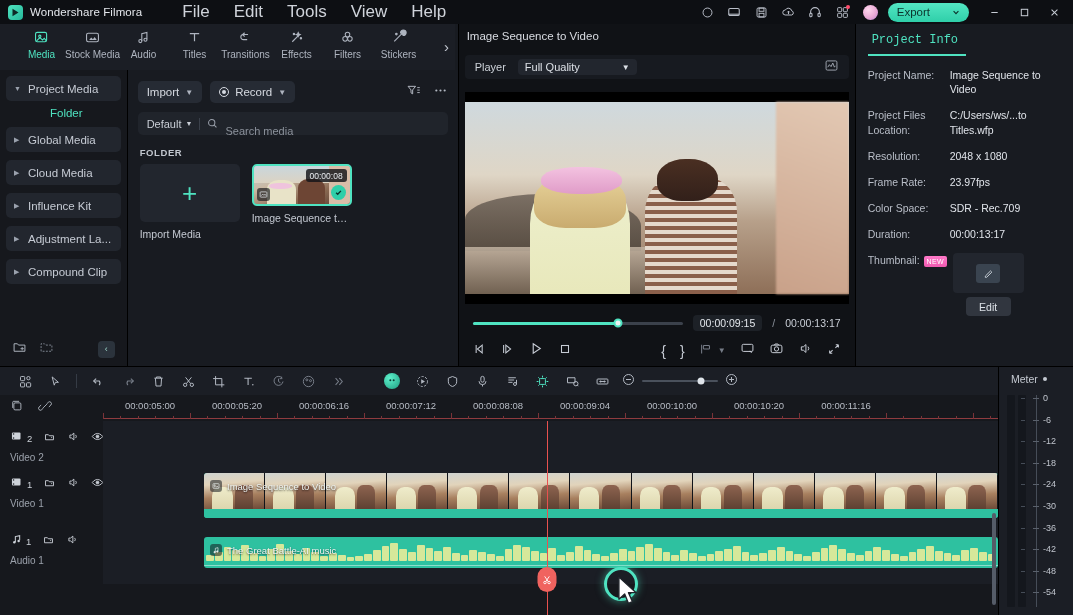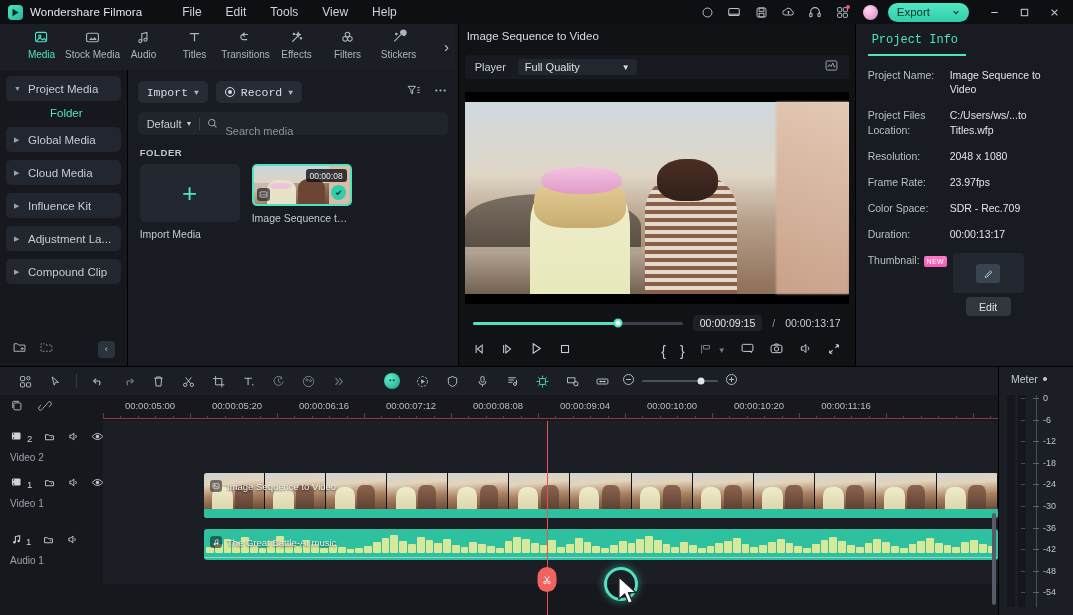--- a/index.html
+++ b/index.html
@@ -26,7 +26,7 @@
   }
   .brand { font-size: 11.5px; color: #e4e7ec; margin-right: 28px; letter-spacing: .1px; }
   .menu { display: flex; gap: 0px; }
-  .menu-item { font-size: 12px; color: #cfd3da; padding: 3px 12px; border-radius: 3px; cursor: default; }
+  .menu-item { font-size: 17px; color: #cfd3da; padding: 3px 12px; border-radius: 3px; cursor: default; }
   .tb-right { margin-left: auto; display: flex; align-items: center; gap: 2px; padding-right: 4px; }
   .tb-ic {
     width: 25px; height: 22px; display: flex; align-items: center; justify-content: center;

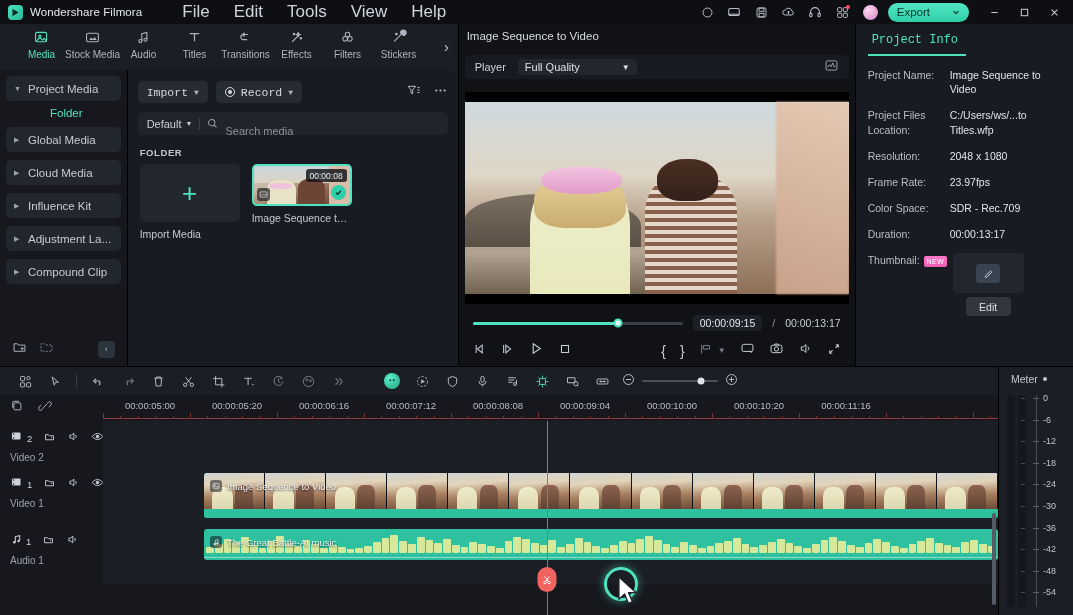--- a/index.html
+++ b/index.html
@@ -100,7 +100,7 @@
   }
   .pill {
     height: 22px; border-radius: 5px; background: #262b34; color: #d6dae1;
-    font-size: 11.5px; display: flex; align-items: center; gap: 6px; padding: 0 9px; cursor: pointer; font-family: Liberation Mono, monospace;
+    font-size: 11.5px; display: flex; align-items: center; gap: 6px; padding: 0 9px; cursor: pointer;
   }
   .pill .cv { font-size: 8px; color: #aeb4bf; }
   .rec-dot {

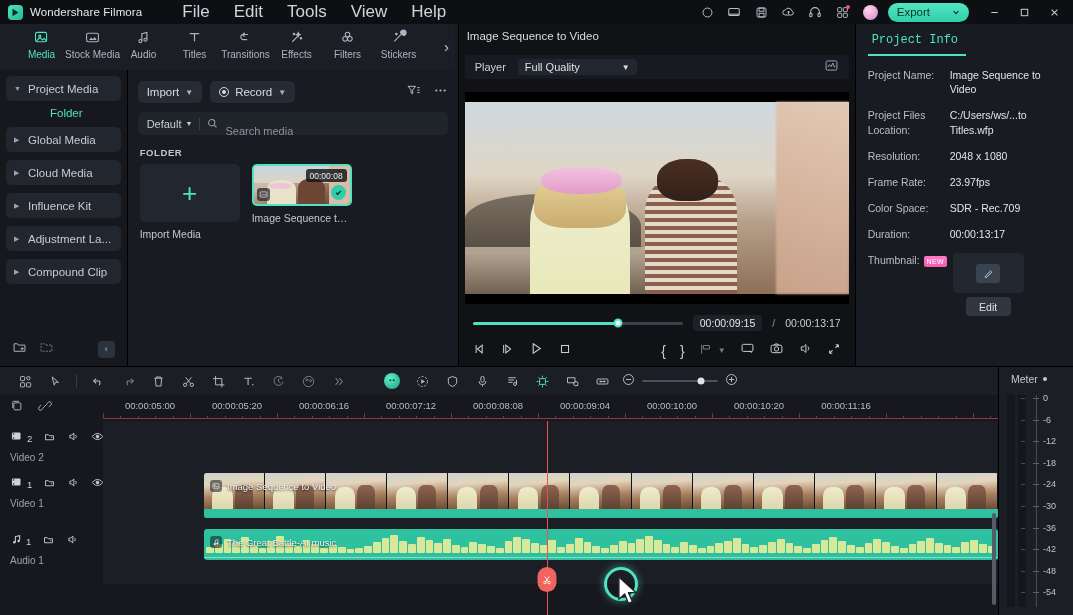--- a/index.html
+++ b/index.html
@@ -1116,7 +1116,7 @@
           </div>
           <div class="lane">
             <div class="lane-bg"></div>
-            <div class="clip-audio" style="left:101px; right:0; top:5px; height:31px">
+            <div class="clip-audio" style="left:101px; right:0; top:13px; height:31px">
               <div class="wave" id="wave">
                   <div class="wbar" style="height: 6px;"></div>
                   <div class="wbar" style="height: 9px;"></div>

